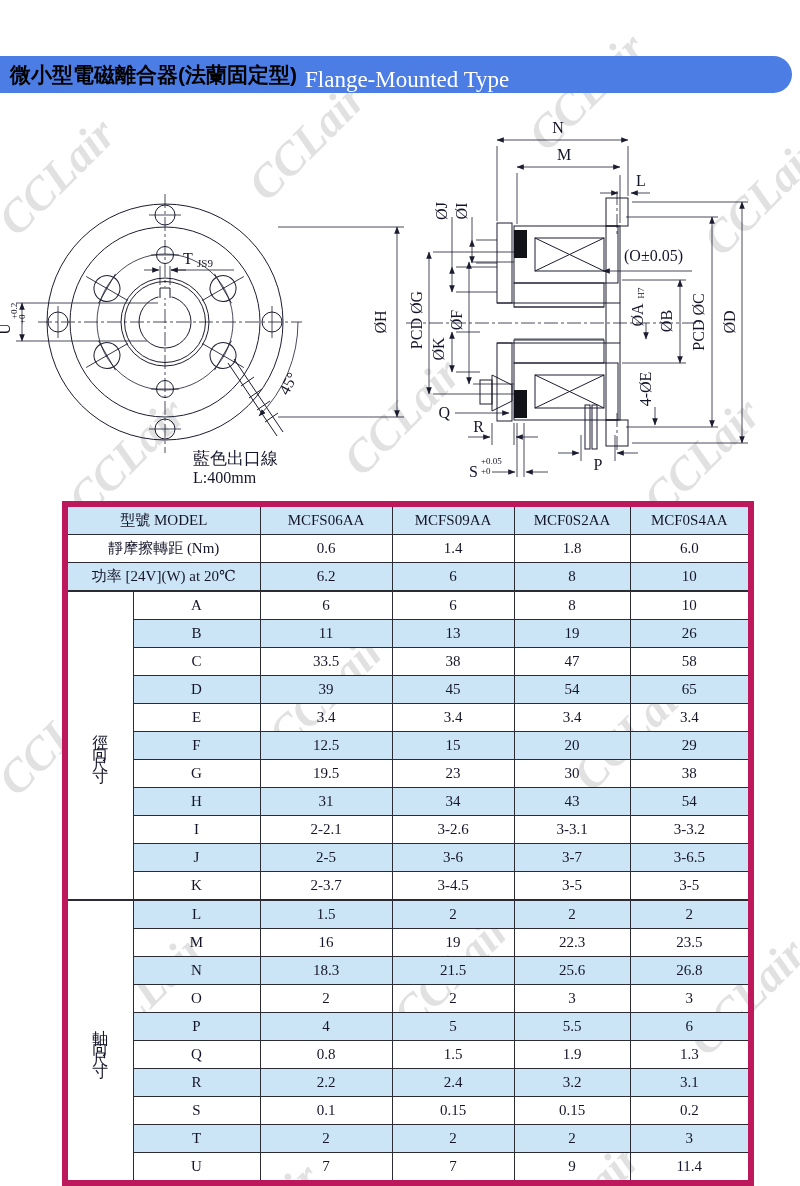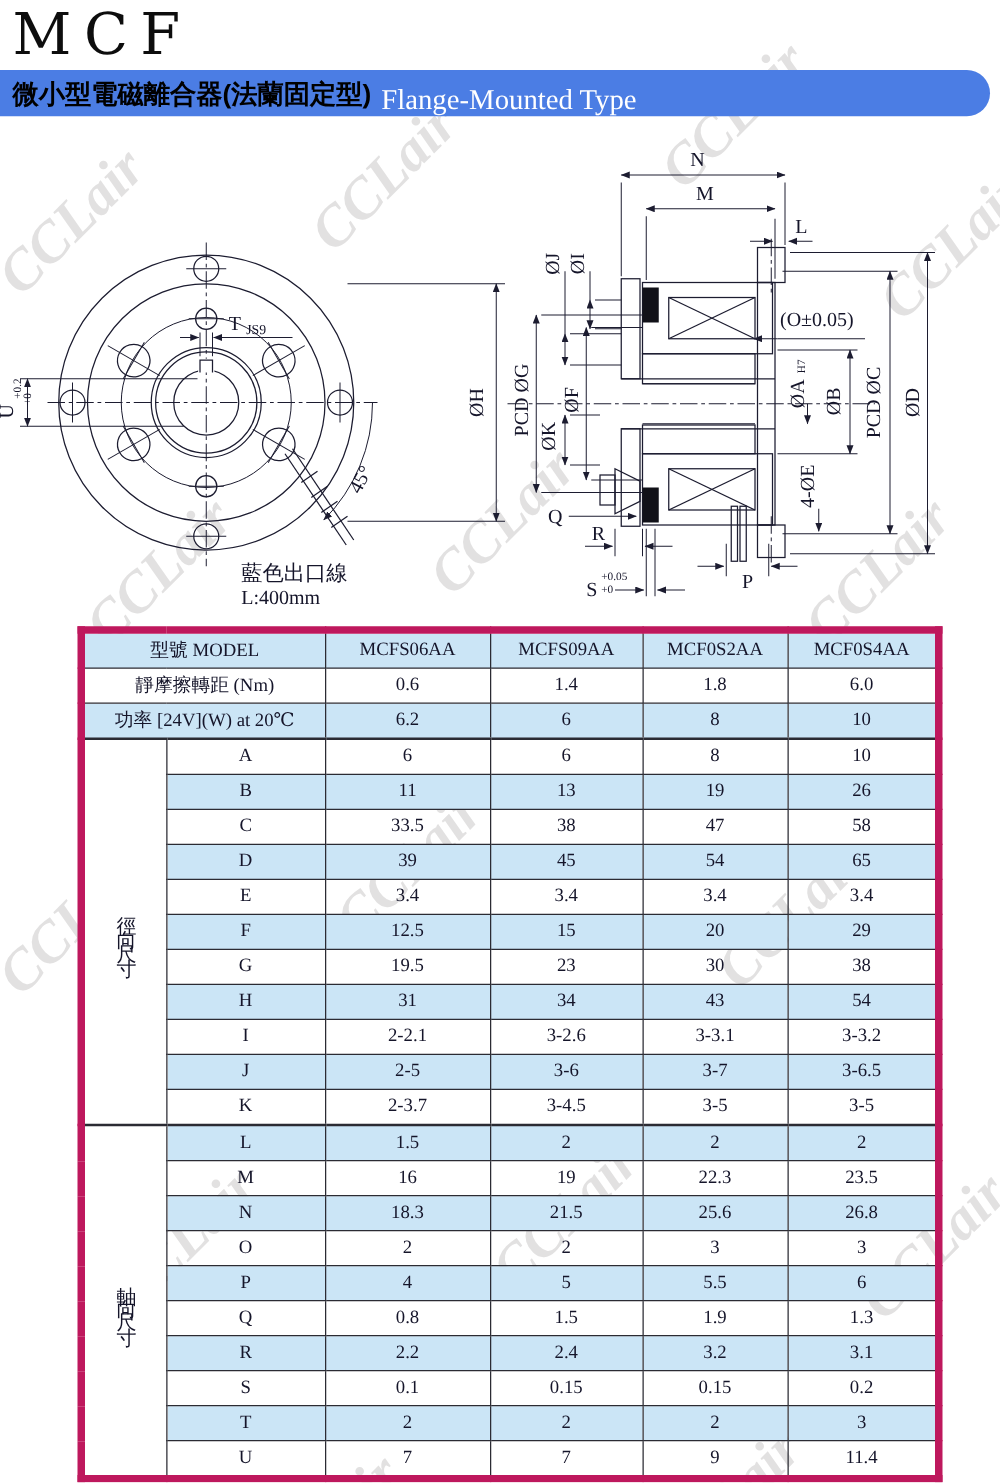--- a/index.html
+++ b/index.html
@@ -65,7 +65,6 @@
     </div>
   <div id="content">
 
-    <div id="mcf-title">MCF</div>
 
     <div id="banner" style="background: rgb(75, 125, 228);">
       <span class="zh">微小型電磁離合器(法蘭固定型)</span>

